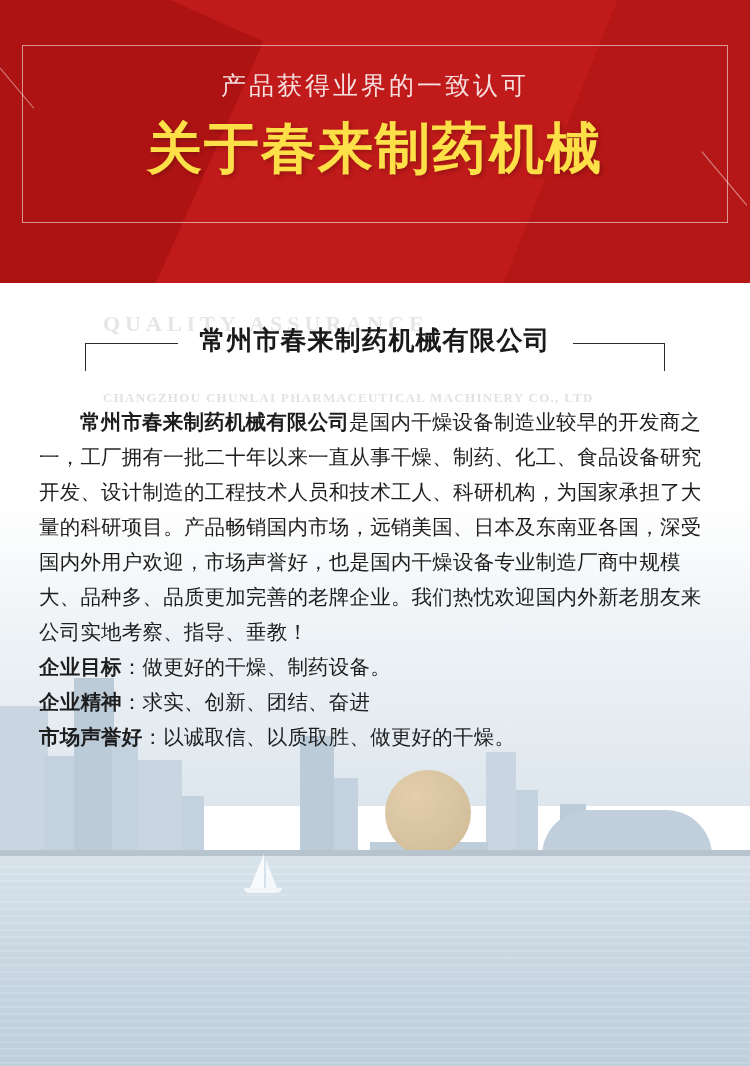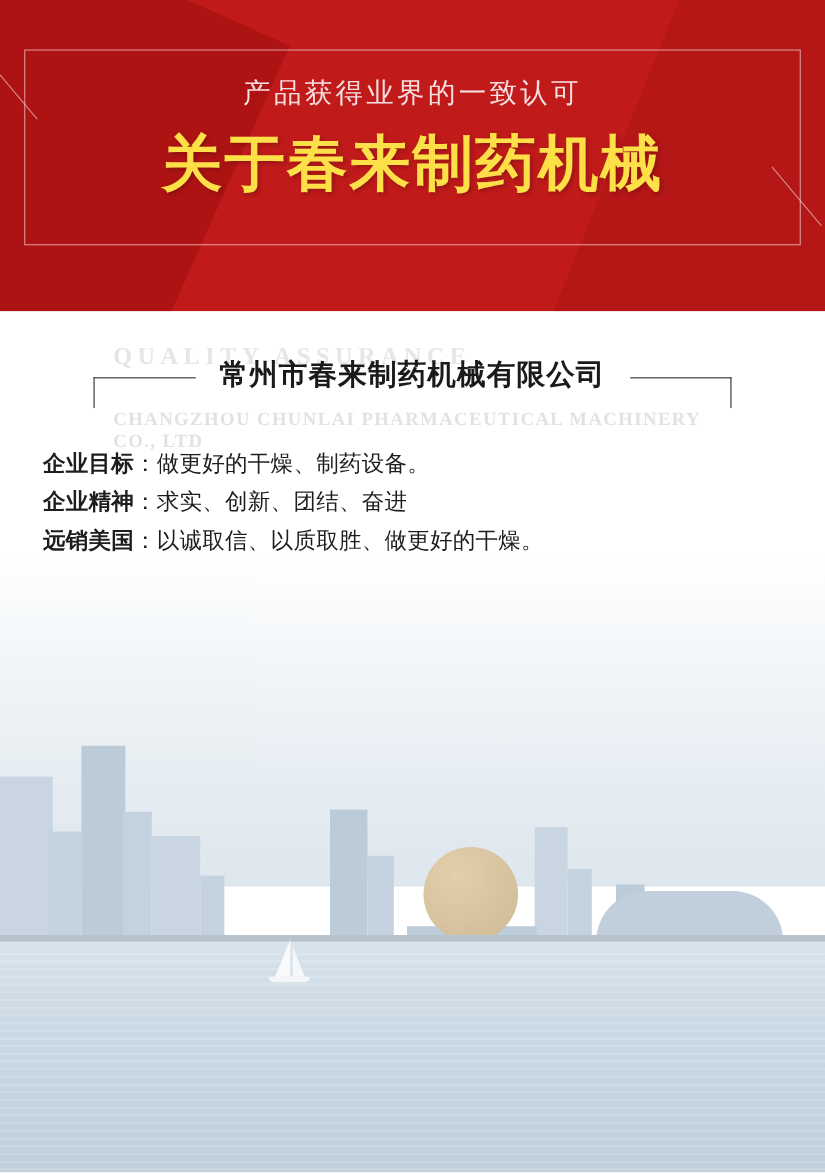--- a/index.html
+++ b/index.html
@@ -174,7 +174,7 @@
     color: #e6e6e6;
   }
   .watermark .w2 {
-    font-size: 17px; letter-spacing: 1.3px; margin-top: 34px;
+    font-size: 13px; letter-spacing: 1.3px; margin-top: 53px;
     color: #e2e2e2; font-weight: bold;
   }
   .company-title {

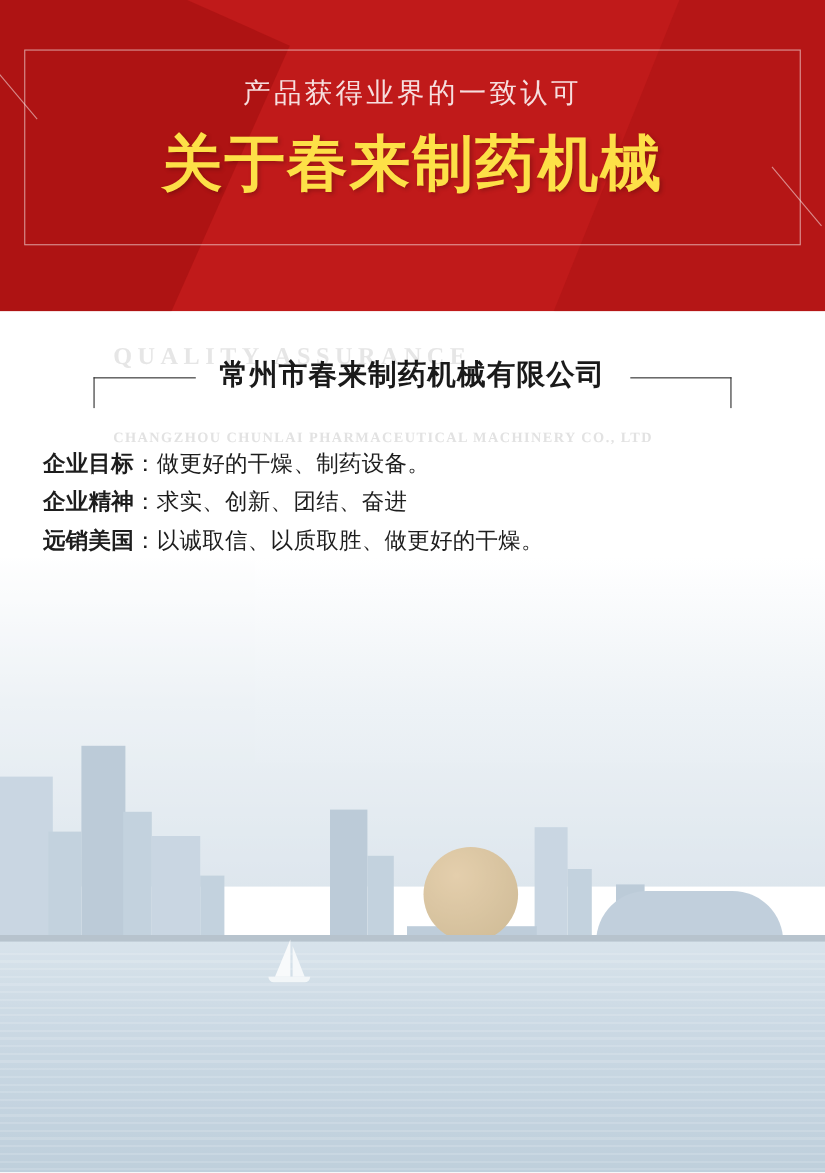--- a/index.html
+++ b/index.html
@@ -282,6 +282,7 @@
   </div>
 
   <div class="copy">
+    <p class="indent"><b>常州市春来制药机械有限公司</b><span>是国内干燥设备制造业较早的开发商之一，工厂拥有一批二十年以来一直从事干燥、制药、化工、食品设备研究开发、设计制造的工程技术人员和技术工人、科研机构，为国家承担了大量的科研项目。产品畅销国内市场，远销美国、日本及东南亚各国，深受国内外用户欢迎，市场声誉好，也是国内干燥设备专业制造厂商中规模大、品种多、品质更加完善的老牌企业。我们热忱欢迎国内外新老朋友来公司实地考察、指导、垂教！</span></p>
 
     <p class="kv"><span class="k">企业目标</span><span>：</span><span>做更好的干燥、制药设备。</span></p>
 

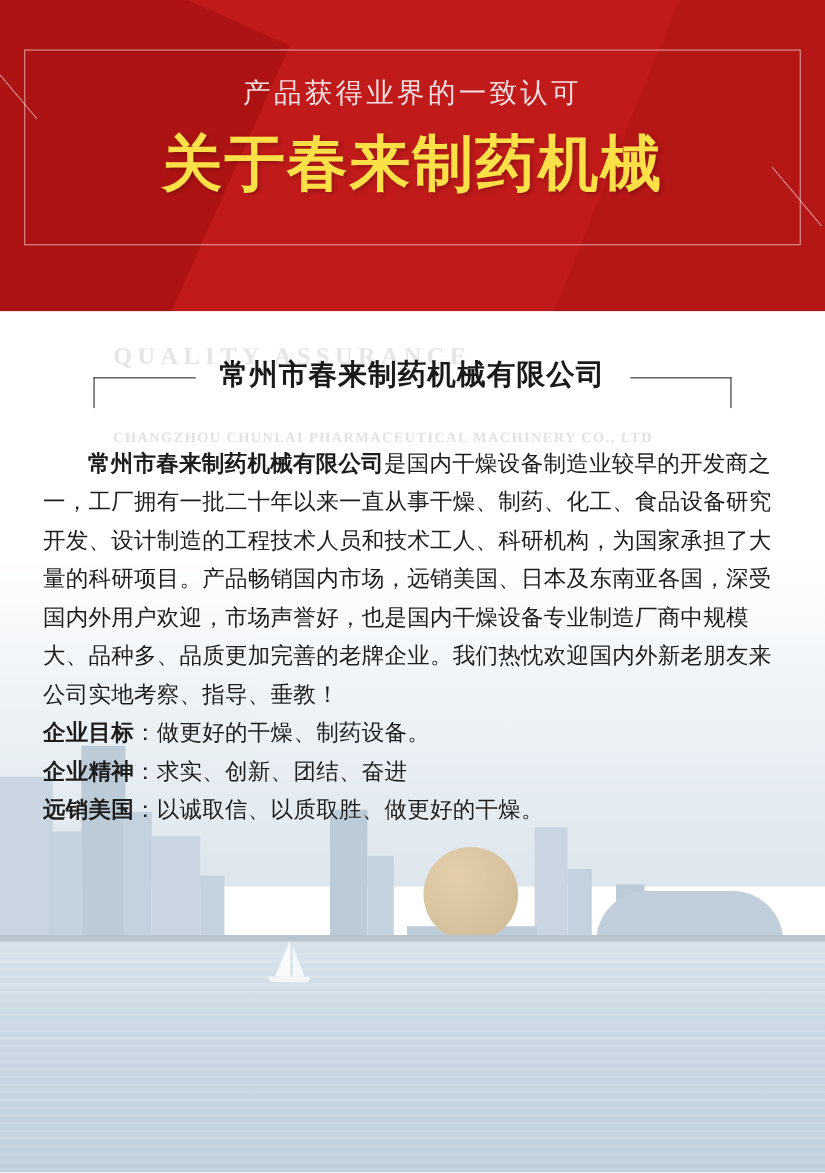--- a/index.html
+++ b/index.html
@@ -288,7 +288,7 @@
 
     <p class="kv"><span class="k">企业精神</span><span>：</span><span>求实、创新、团结、奋进</span></p>
 
-    <p class="kv"><span class="k">远销美国</span><span>：</span><span>以诚取信、以质取胜、做更好的干燥。</span></p>
+    <p class="kv"><span class="k">市场声誉好</span><span>：</span><span>以诚取信、以质取胜、做更好的干燥。</span></p>
 
   </div>
 </div>

